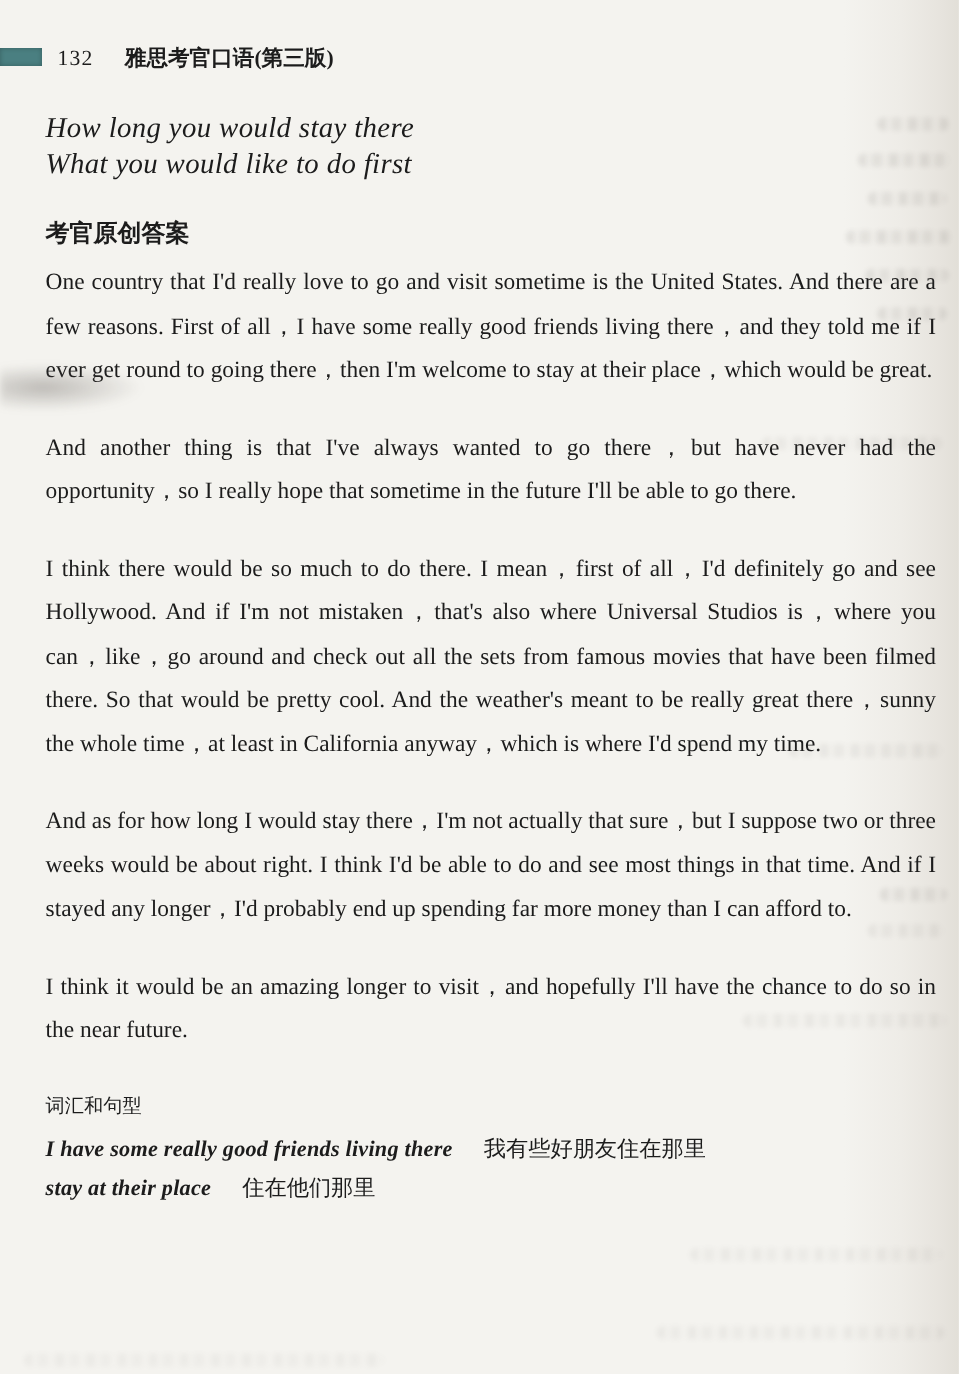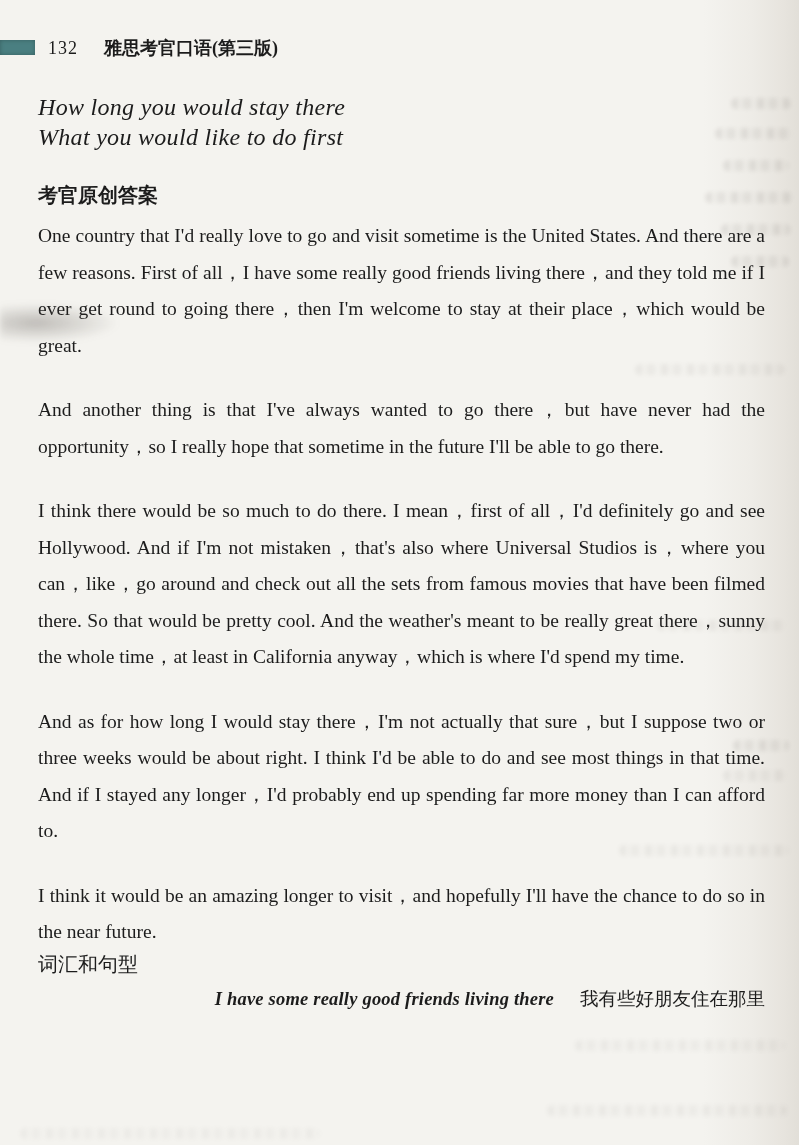--- a/index.html
+++ b/index.html
@@ -23,7 +23,7 @@
     width: 100%;
     height: 100%;
     box-sizing: border-box;
-    padding: 0 34px 0 38px;
+    padding: 0 19px 0 38px;
   }
 
   

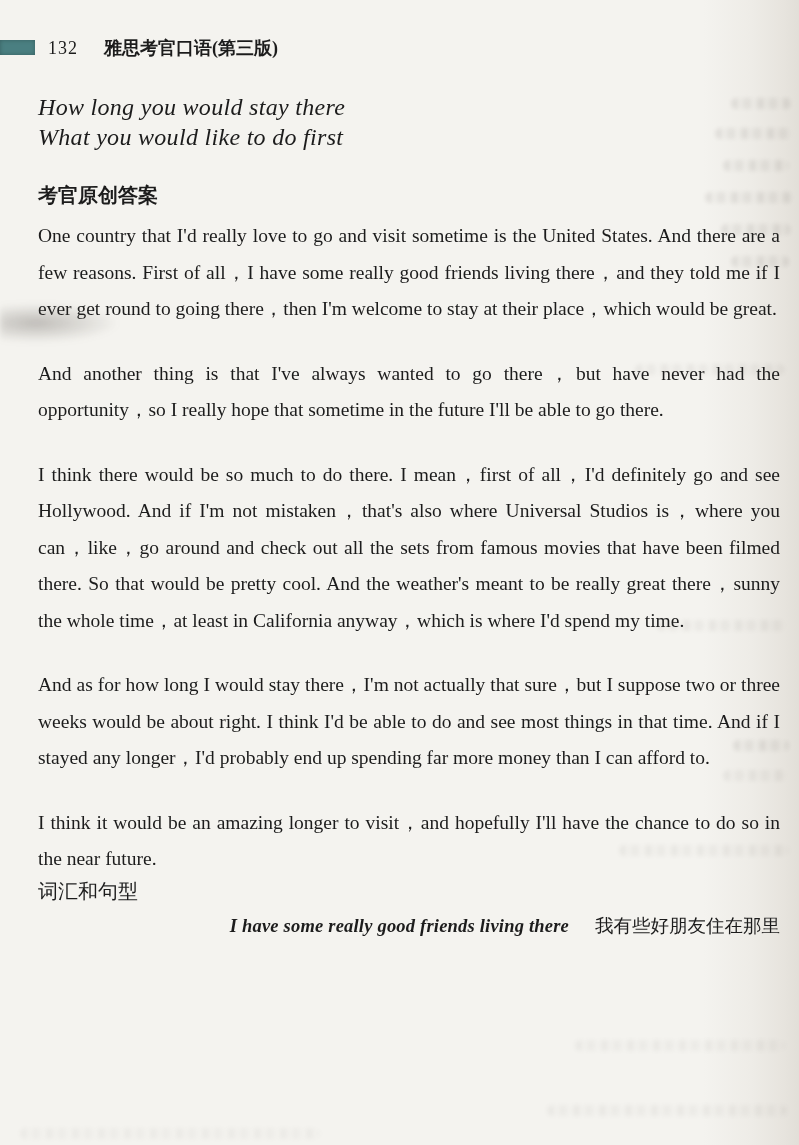--- a/index.html
+++ b/index.html
@@ -84,7 +84,8 @@
 
   
   .vocab-heading {
-    font-size: 20px;
+    margin-top: 32px;
+    font-size: 16px;
     line-height: 26px;
   }
   .vocab-list { margin-top: 6px; text-align: right; }

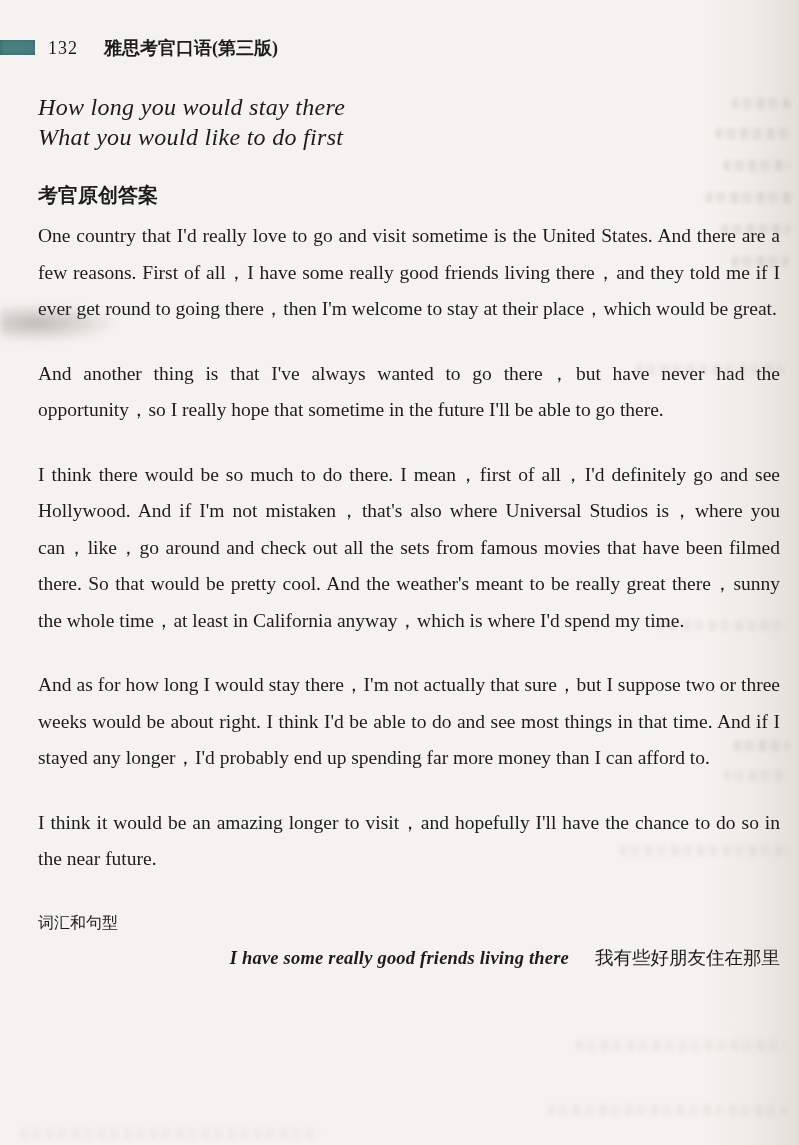--- a/index.html
+++ b/index.html
@@ -88,7 +88,7 @@
     font-size: 16px;
     line-height: 26px;
   }
-  .vocab-list { margin-top: 6px; text-align: right; }
+  .vocab-list { margin-top: 6px; }
   .vocab-line {
     font-size: 18.5px;
     line-height: 33px;

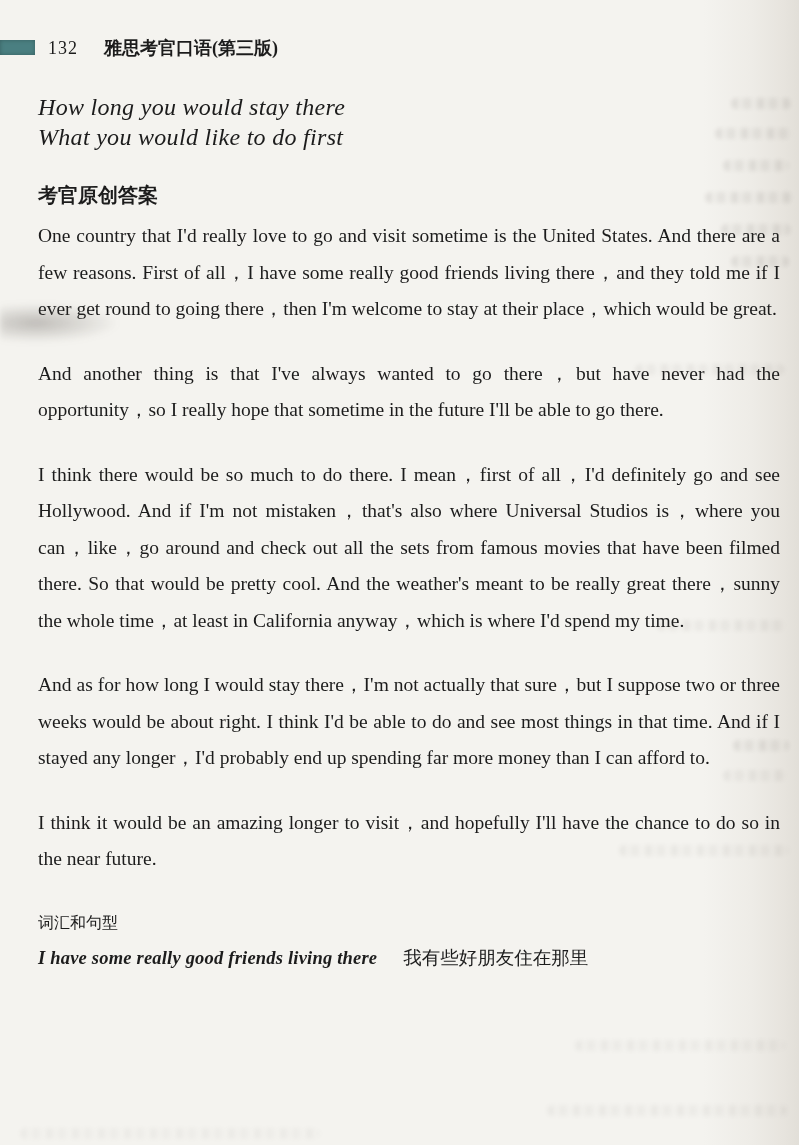--- a/index.html
+++ b/index.html
@@ -171,6 +171,7 @@
 
   <div class="vocab-list">
       <div class="vocab-line"><span class="vocab-en">I have some really good friends living there</span><span class="vocab-zh">我有些好朋友住在那里</span></div>
+      <div class="vocab-line"><span class="vocab-en">stay at their place</span><span class="vocab-zh">住在他们那里</span></div>
       <div class="vocab-line"></div>
     </div>
 

